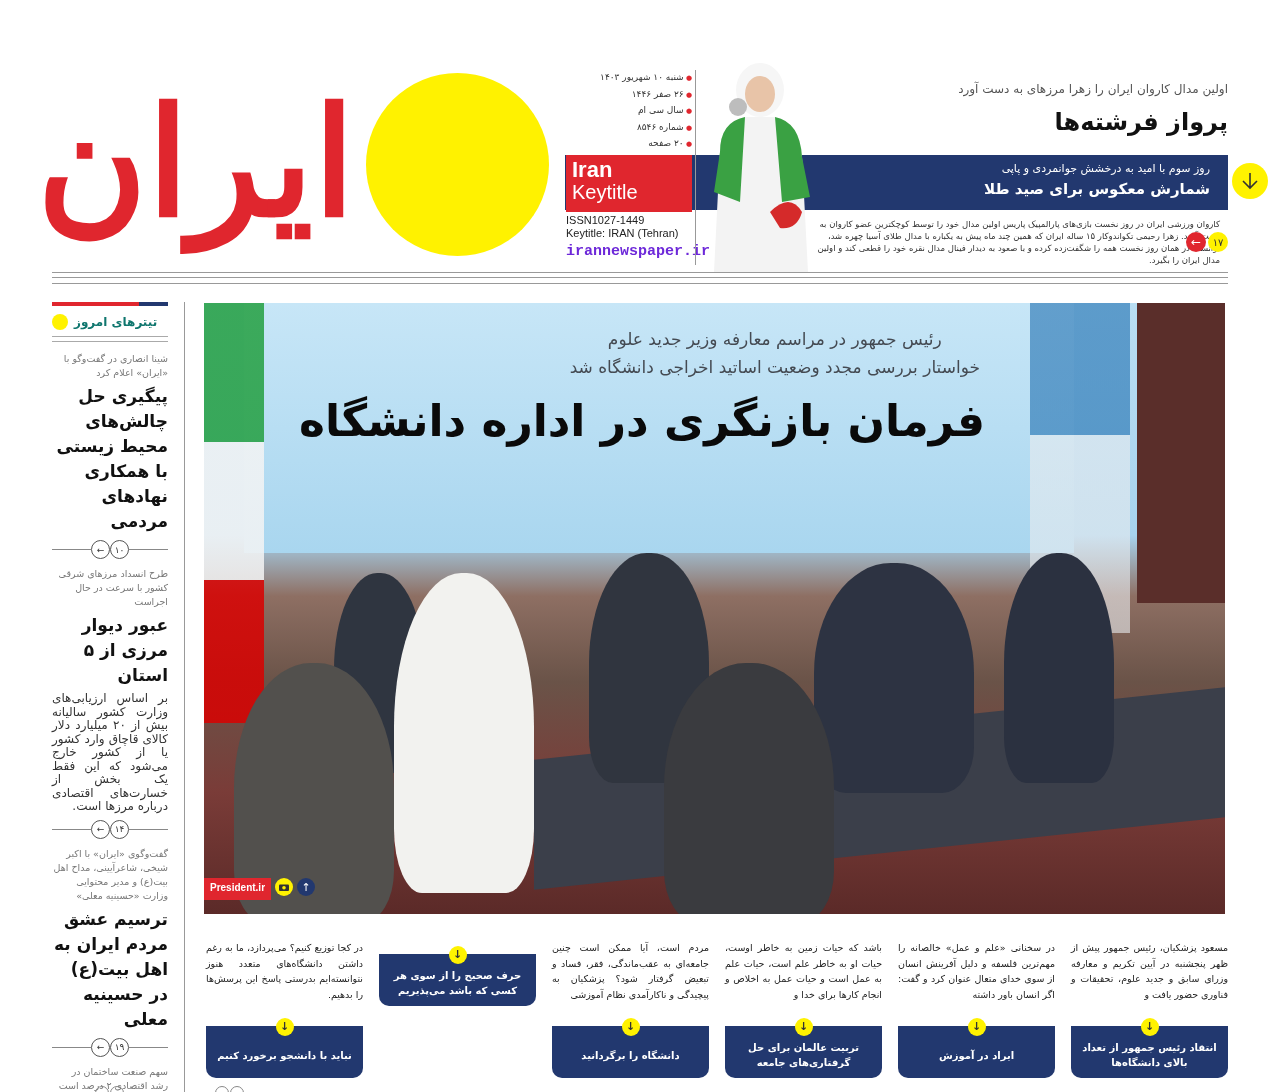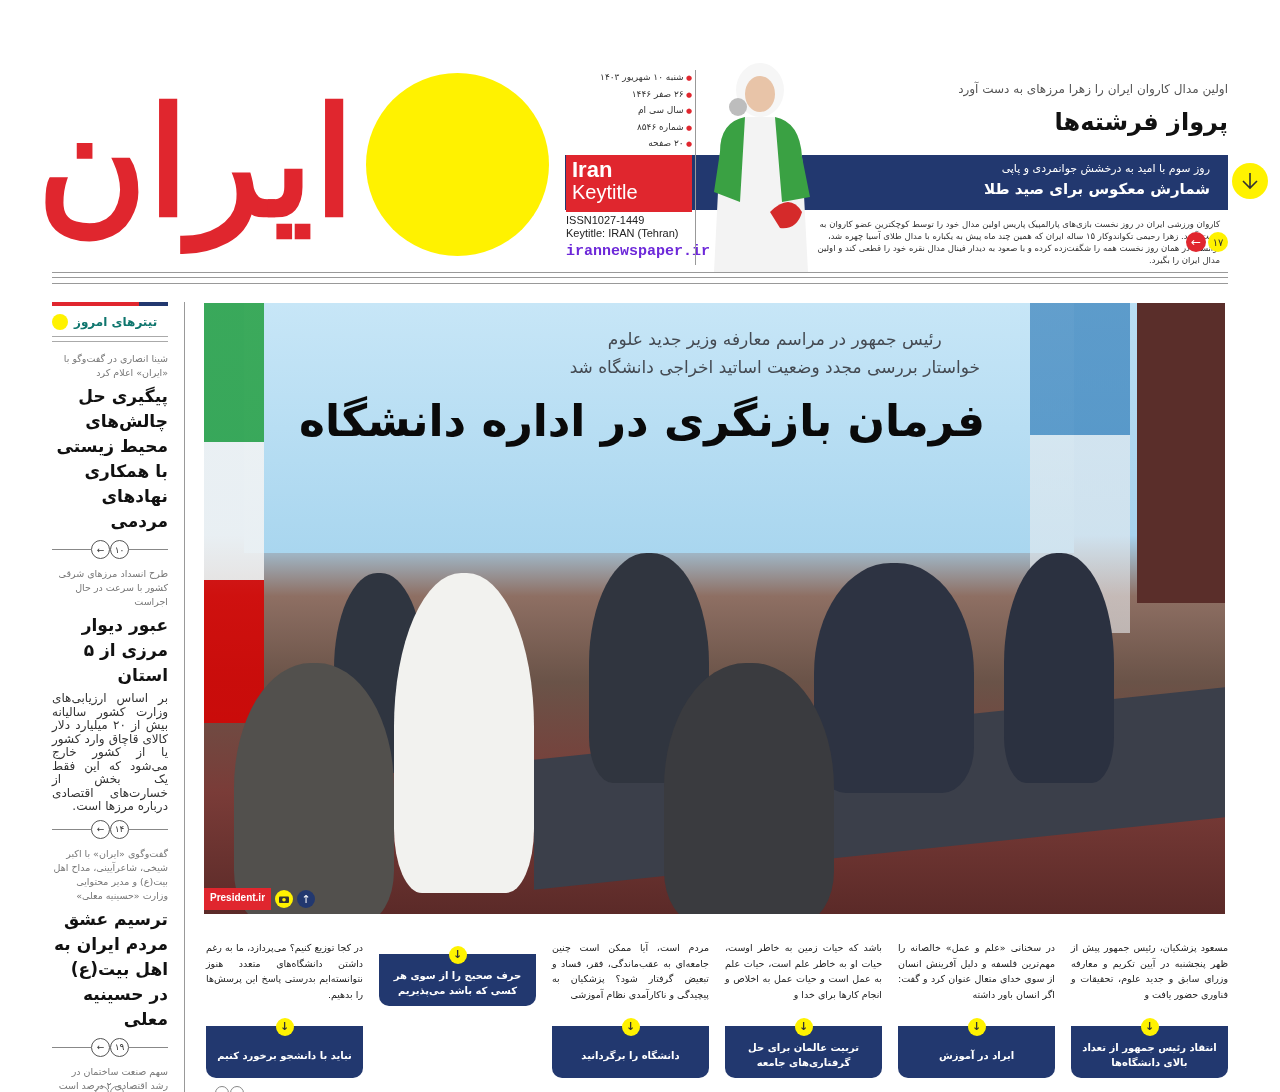--- a/index.html
+++ b/index.html
@@ -63,7 +63,7 @@
   .person { position: absolute; border-radius: 48% 48% 20% 20%; }
   .photo-sub { position: absolute; right: 245px; top: 22px; font-size: 17px; line-height: 28px; color: #444a52; direction: rtl; text-align: center; }
   .photo-head { position: absolute; right: 240px; top: 92px; font-size: 44px; font-weight: bold; color: #0a0a0a; direction: rtl; letter-spacing: -1px; }
-  .credit { position: absolute; left: 0; bottom: 4px; height: 22px; display: flex; align-items: center; gap: 4px; }
+  .credit { position: absolute; left: 0; bottom: 14px; height: 22px; display: flex; gap: 4px; }
   .credit-label { background: #e0262e; color: #fff; font-family: "Liberation Sans", sans-serif; font-weight: bold; font-size: 10px; padding: 4px 6px; height: 22px; }
   .cam { width: 18px; height: 18px; border-radius: 50%; background: #fff200; display: flex; align-items: center; justify-content: center; font-size: 9px; }
   .up { width: 18px; height: 18px; border-radius: 50%; background: #22386f; color: #fff; display: flex; align-items: center; justify-content: center; font-size: 11px; }

